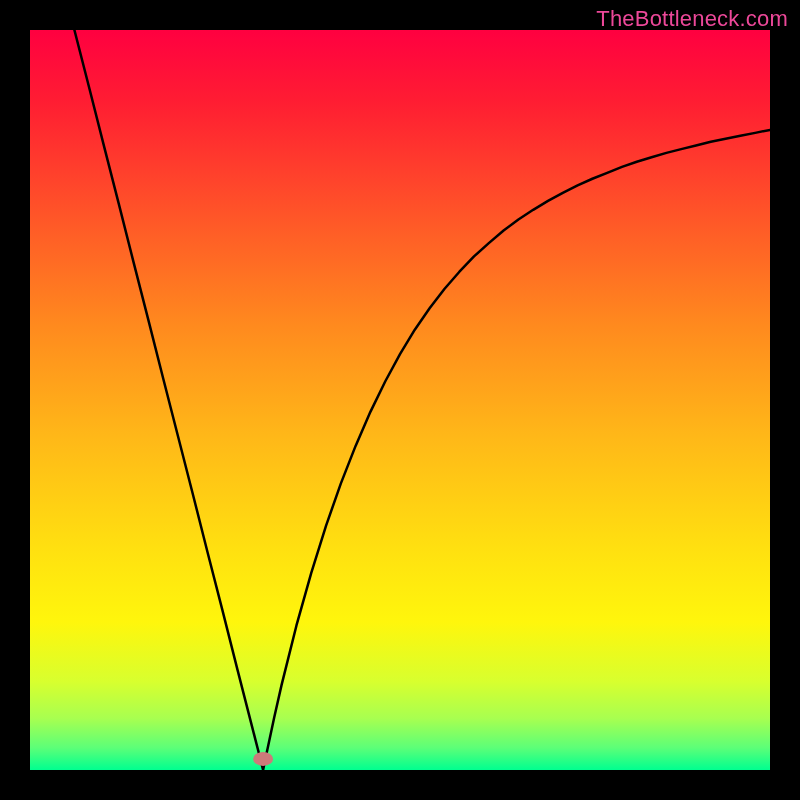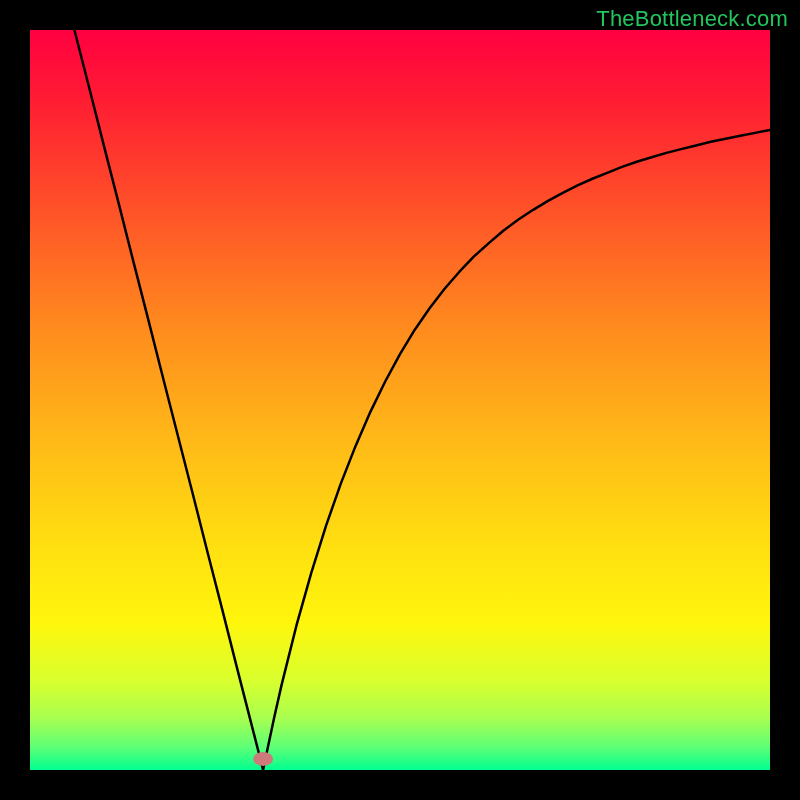--- a/index.html
+++ b/index.html
@@ -28,7 +28,7 @@
     position: absolute;
     top: 6px;
     right: 12px;
-    color: #22c55e;
+    color: #ec4899;
     font-size: 22px;
     font-weight: 400;
     letter-spacing: 0.2px;

